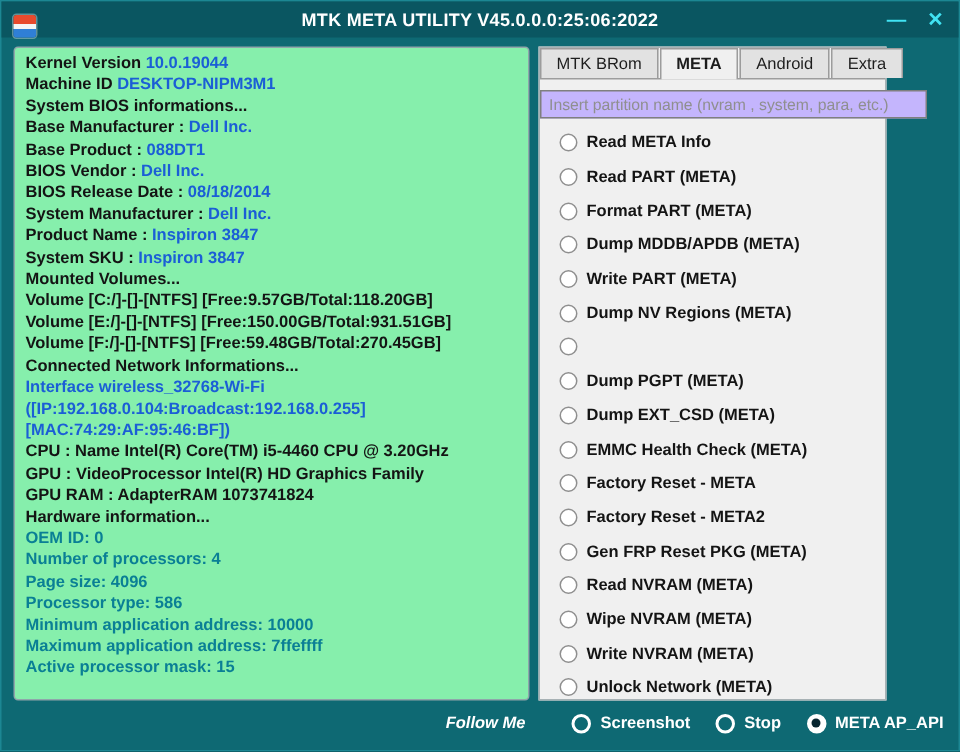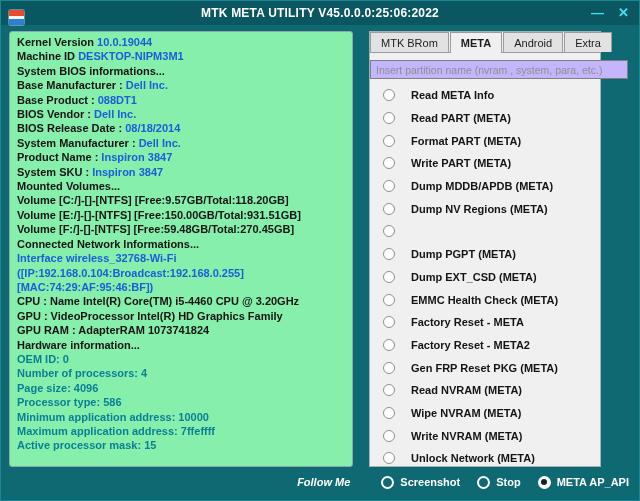--- a/index.html
+++ b/index.html
@@ -17,7 +17,7 @@
   .c-b{color:var(--log-blue,#1b5ed6)}
   .c-t{color:var(--log-teal,#0a7f95)}
   .log-big{font-size:14.5px;line-height:20px;margin-top:21px}
-  .rpanel{position:absolute;left:368px;top:30px;width:232px;height:436px;background:var(--panel-gray,#f0f0f0);border:1px solid #a8b2b5}
+  .rpanel{position:absolute;left:358px;top:30px;width:232px;height:436px;background:var(--panel-gray,#f0f0f0);border:1px solid #a8b2b5}
   .tabstrip{display:flex;height:21px;background:var(--panel-gray,#f0f0f0);border-bottom:1px solid #9c9c9c}
   .tab{padding:0 10px;line-height:20px;font-size:11px;color:#1d1d1d;background:#e2e2e2;border:1px solid #9c9c9c;border-bottom:none;margin-right:1px;white-space:nowrap}
   .tab.active{background:var(--panel-gray,#f0f0f0);font-weight:bold;position:relative}

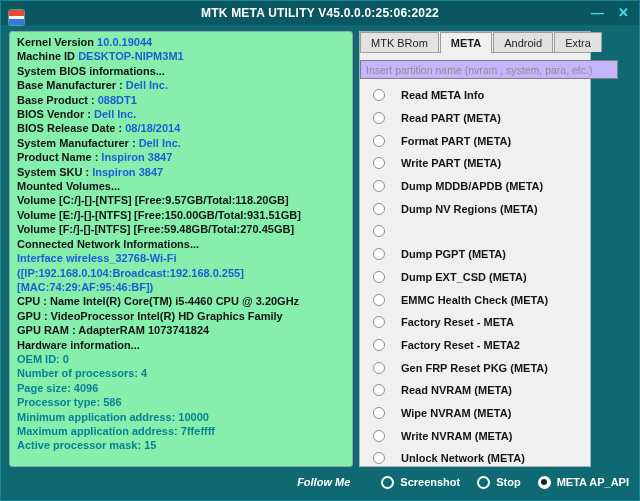--- a/index.html
+++ b/index.html
@@ -25,7 +25,7 @@
   .part-input{display:block;margin:7px auto 2px;width:258px;height:19px;border:1px solid #7f7f7f;background:#c4b5fd;font-family:Liberation Sans, sans-serif;font-size:10.5px;padding:0 5px;color:#333}
   .part-input::placeholder{color:#8f8f8f}
   .actions{padding:3px 0 0 13px}
-  .action-row{display:flex;align-items:center;height:22.7px;gap:16px}
+  .action-row{display:flex;align-items:center;height:22.7px;gap:6px}
   .radio{width:12px;height:12px;border-radius:50%;background:#fff;border:1px solid #8f8f8f;flex:0 0 auto}
   .action-label{font-size:11px;font-weight:bold;color:#141414;white-space:nowrap}
   .footer{position:absolute;left:0;right:10px;bottom:8px;height:20px;display:flex;align-items:center;justify-content:flex-end;gap:17px}

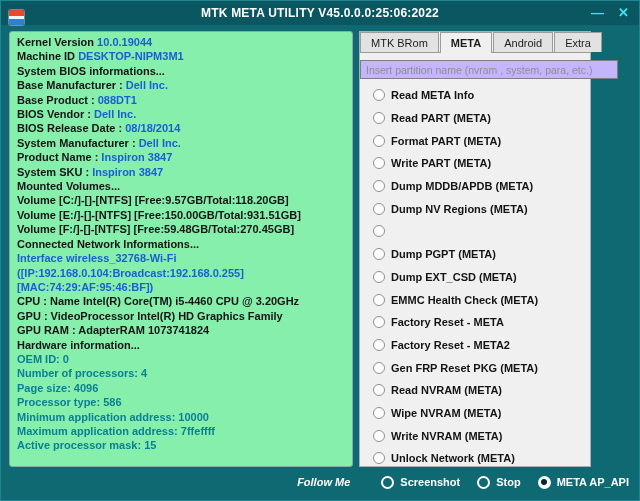--- a/index.html
+++ b/index.html
@@ -103,11 +103,11 @@
         </div>
         <div class="action-row">
           <span class="radio"></span>
-          <span class="action-label">Write PART (META)</span>
+          <span class="action-label">Dump MDDB/APDB (META)</span>
         </div>
         <div class="action-row">
           <span class="radio"></span>
-          <span class="action-label">Dump MDDB/APDB (META)</span>
+          <span class="action-label">Write PART (META)</span>
         </div>
         <div class="action-row">
           <span class="radio"></span>

